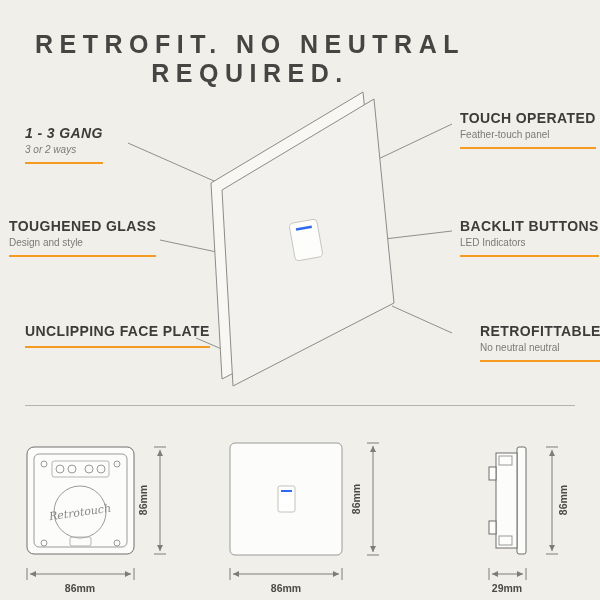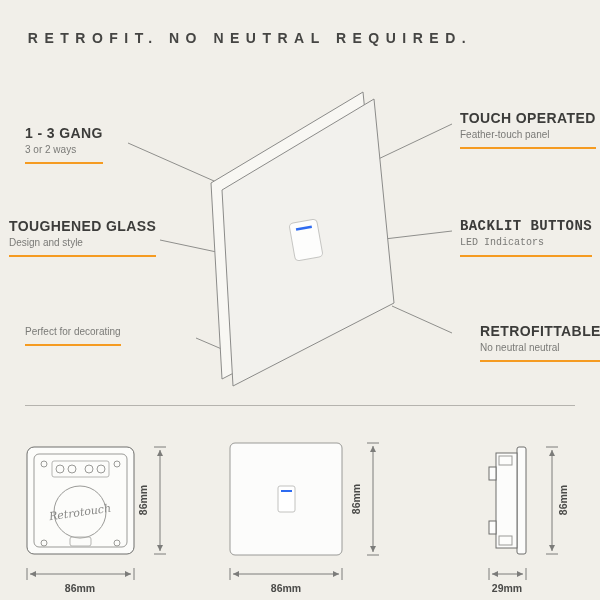--- a/index.html
+++ b/index.html
@@ -11,7 +11,7 @@
   }
   .title{
     position:absolute;top:30px;left:0;width:500px;
-    text-align:center;font-size:14px;font-weight:bold;
+    text-align:center;font-size:25px;font-weight:bold;
     letter-spacing:6.5px;color:#454543;margin:0;
   }
   .gfx{position:absolute;top:0;left:0;}

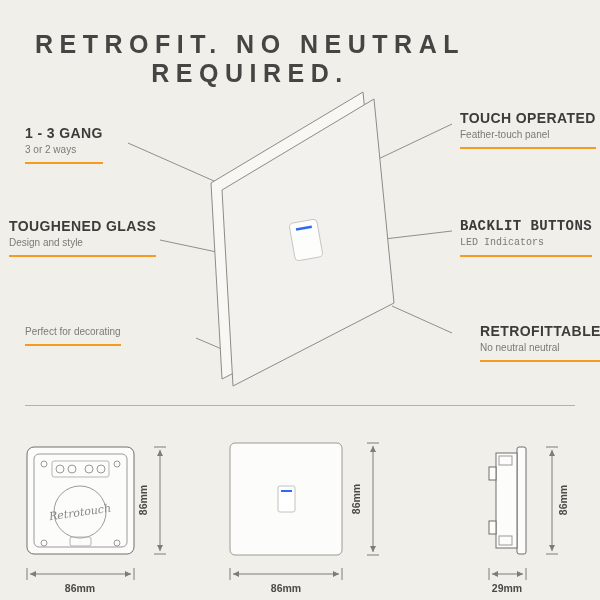--- a/index.html
+++ b/index.html
@@ -22,7 +22,7 @@
   }
   .f-head{font-size:14px;font-weight:bold;letter-spacing:.4px;color:#3c3c3a;}
   .f-sub{font-size:10px;color:#7a7a77;margin-top:3px;}
-  .fl1{left:25px;top:125px;}
+  .fl1{left:25px;top:125px;font-style:italic;}
   .fl2{left:9px;top:218px;}
   .fl3{left:25px;top:323px;}
   .fr1{left:460px;top:110px;}

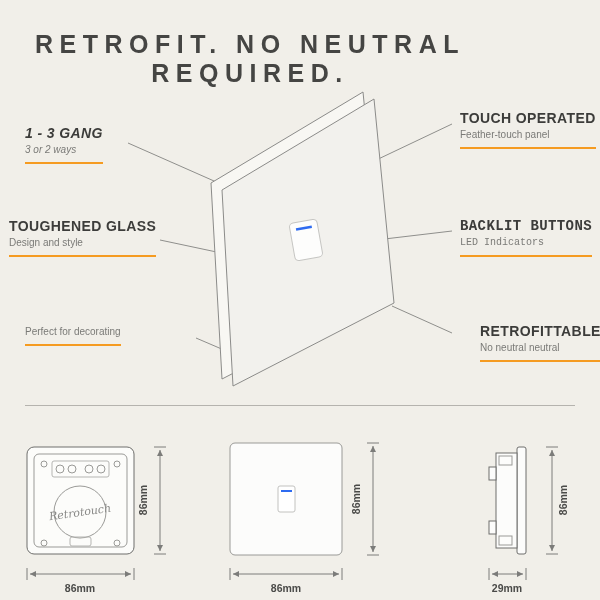--- a/index.html
+++ b/index.html
@@ -26,7 +26,7 @@
   .fl2{left:9px;top:218px;}
   .fl3{left:25px;top:323px;}
   .fr1{left:460px;top:110px;}
-  .fr2{left:460px;top:218px;font-family:Liberation Mono, monospace;}
+  .fr2{left:460px;top:218px;}
   .fr3{left:480px;top:323px;}
   .divider{
     position:absolute;top:405px;left:25px;width:550px;height:0;

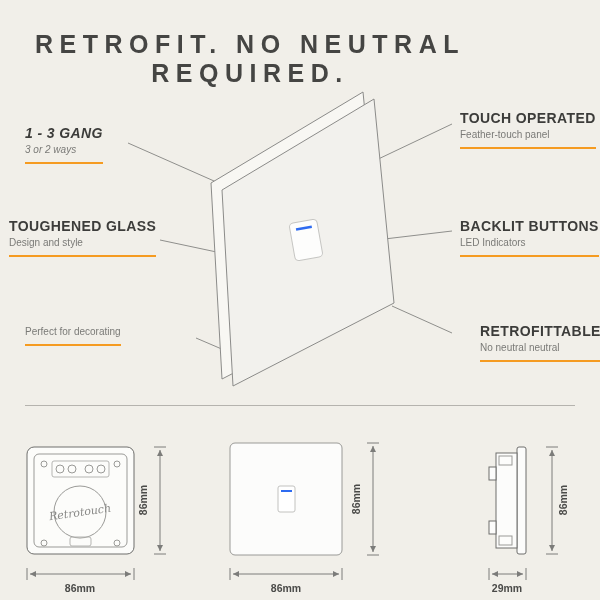--- a/index.html
+++ b/index.html
@@ -47,6 +47,7 @@
   <div class="f-sub">Design and style</div>
 </div>
 <div class="feature fl3">
+  <div class="f-head">UNCLIPPING FACE PLATE</div>
   <div class="f-sub">Perfect for decorating</div>
 </div>
 <div class="feature fr1">

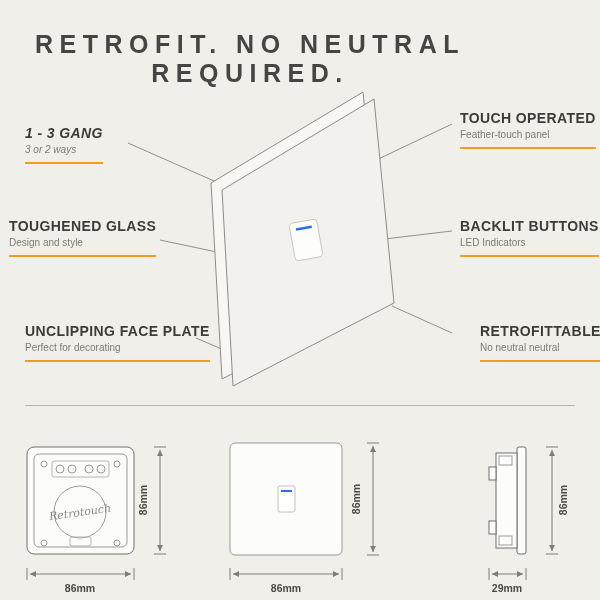--- a/index.html
+++ b/index.html
@@ -48,7 +48,6 @@
 </div>
 <div class="feature fl3">
   <div class="f-head">UNCLIPPING FACE PLATE</div>
-  <div class="f-sub">Perfect for decorating</div>
 </div>
 <div class="feature fr1">
   <div class="f-head">TOUCH OPERATED</div>

